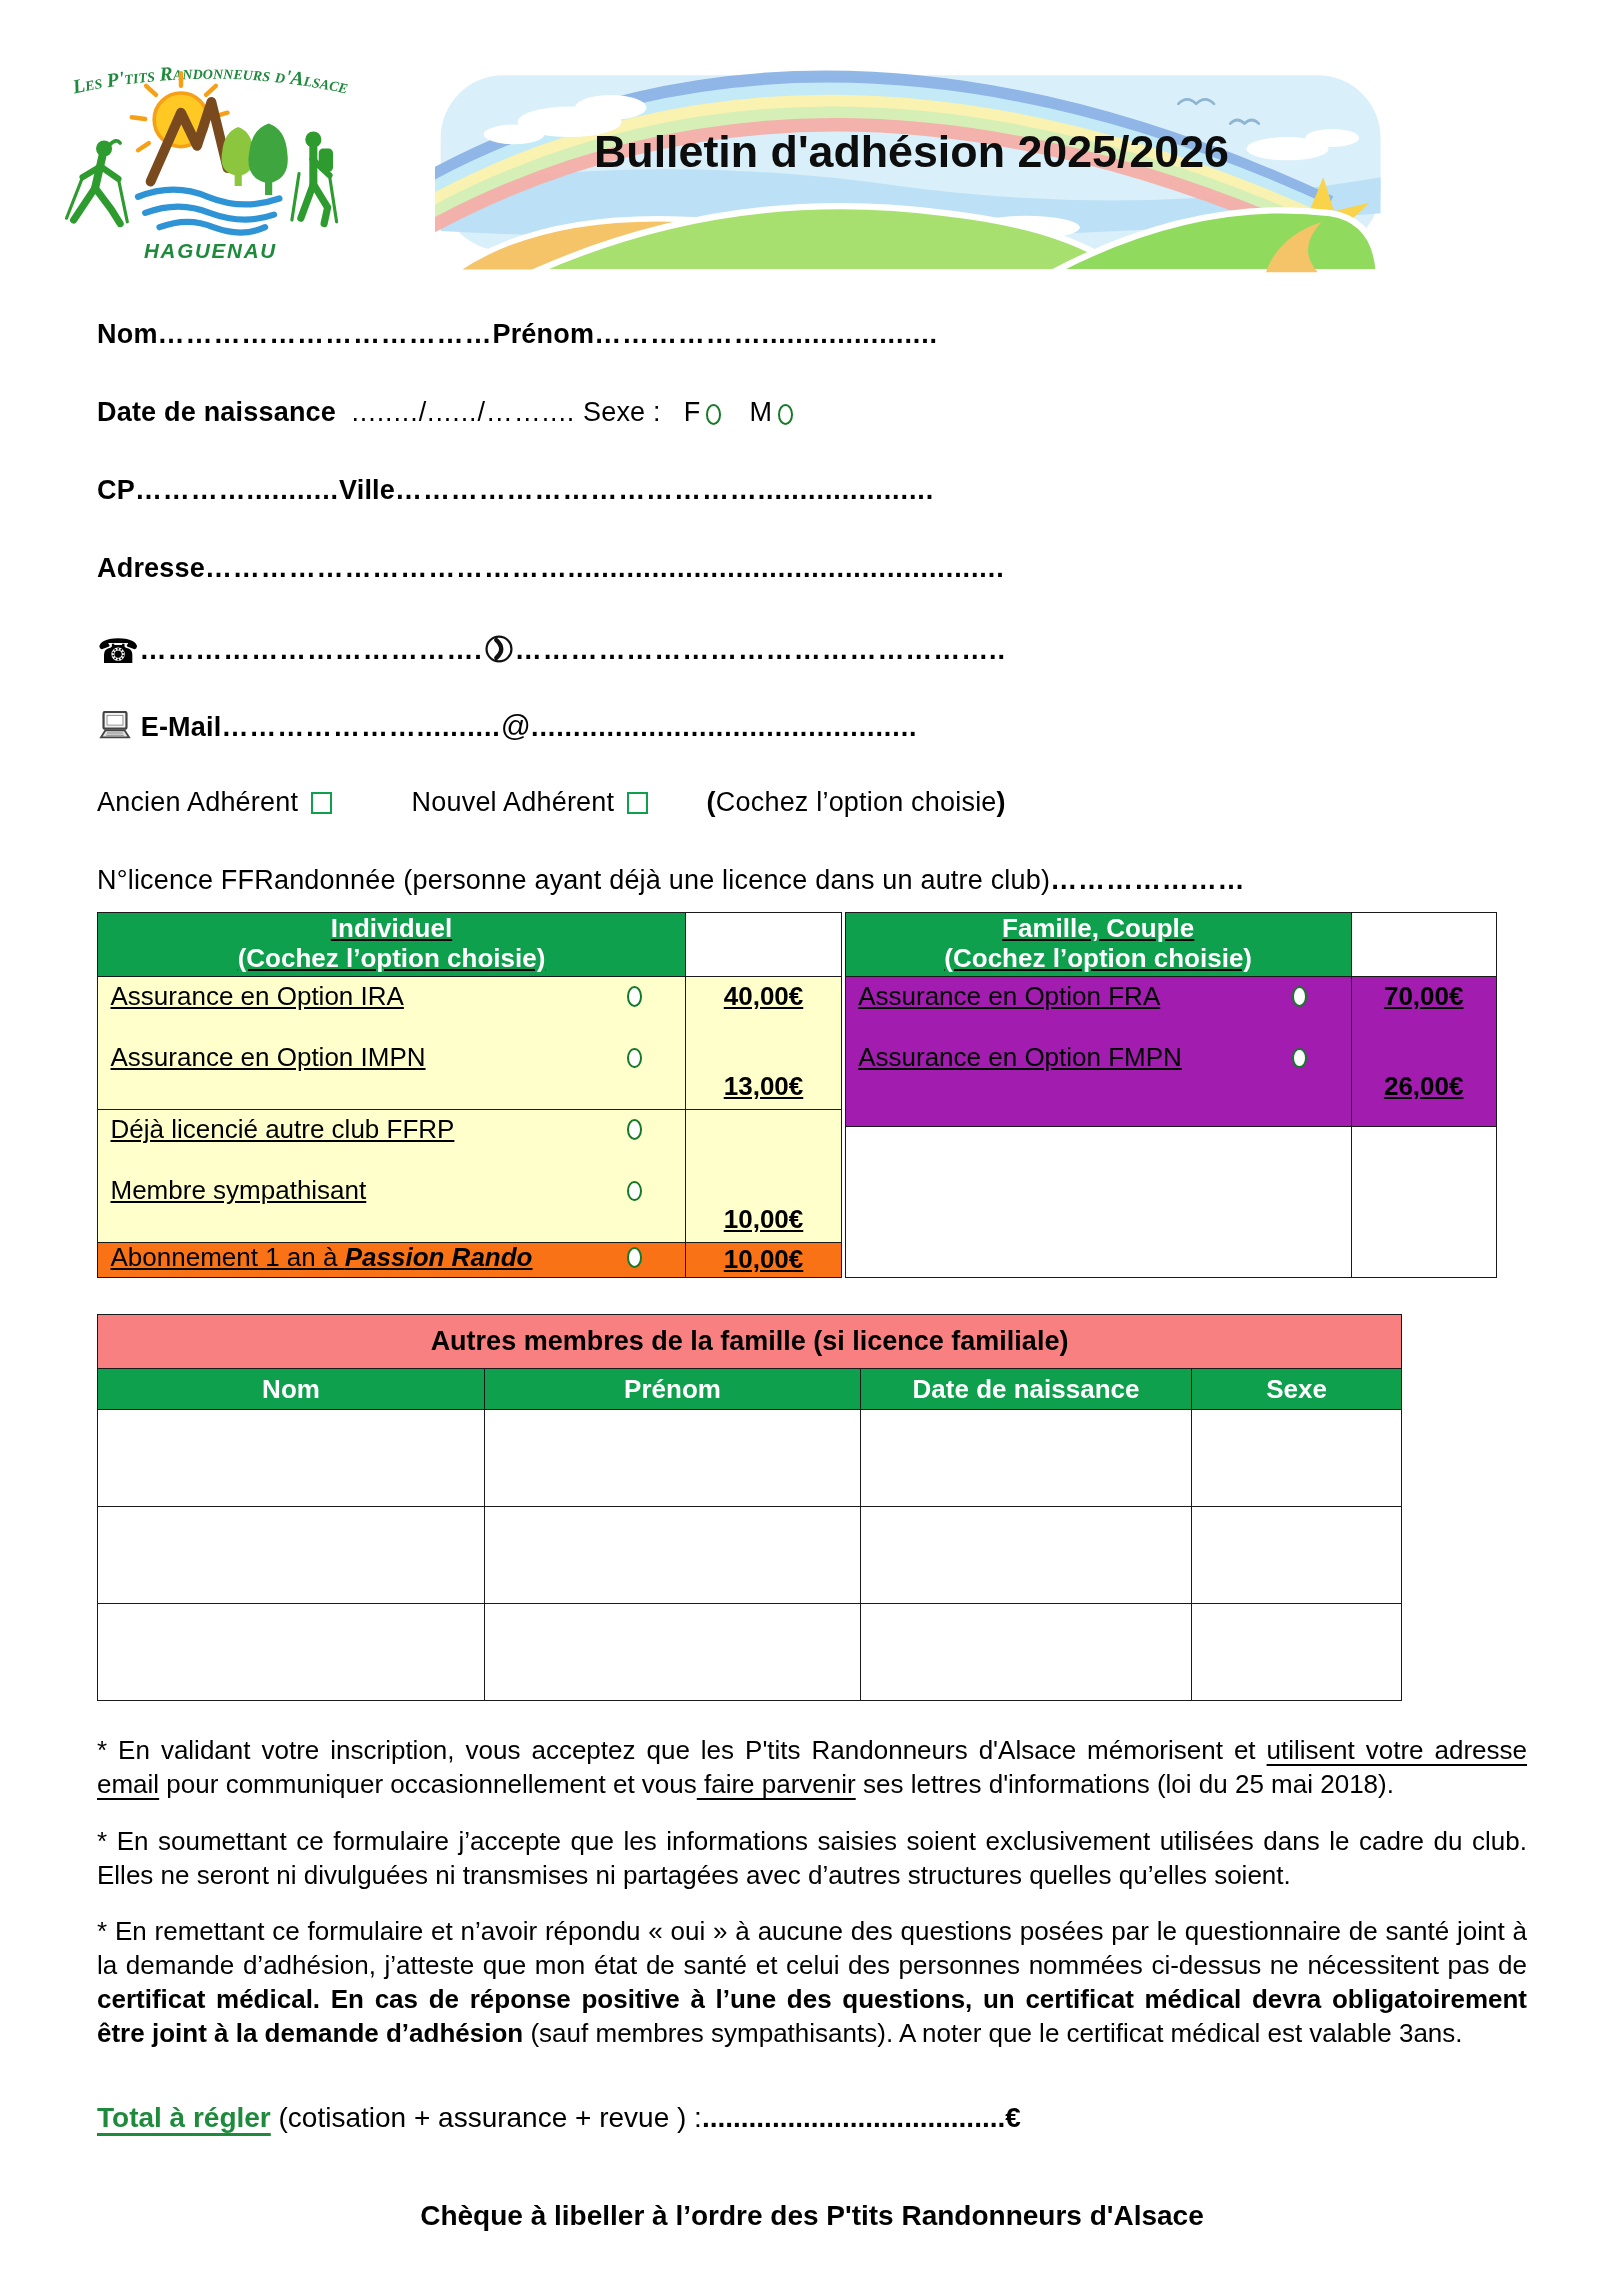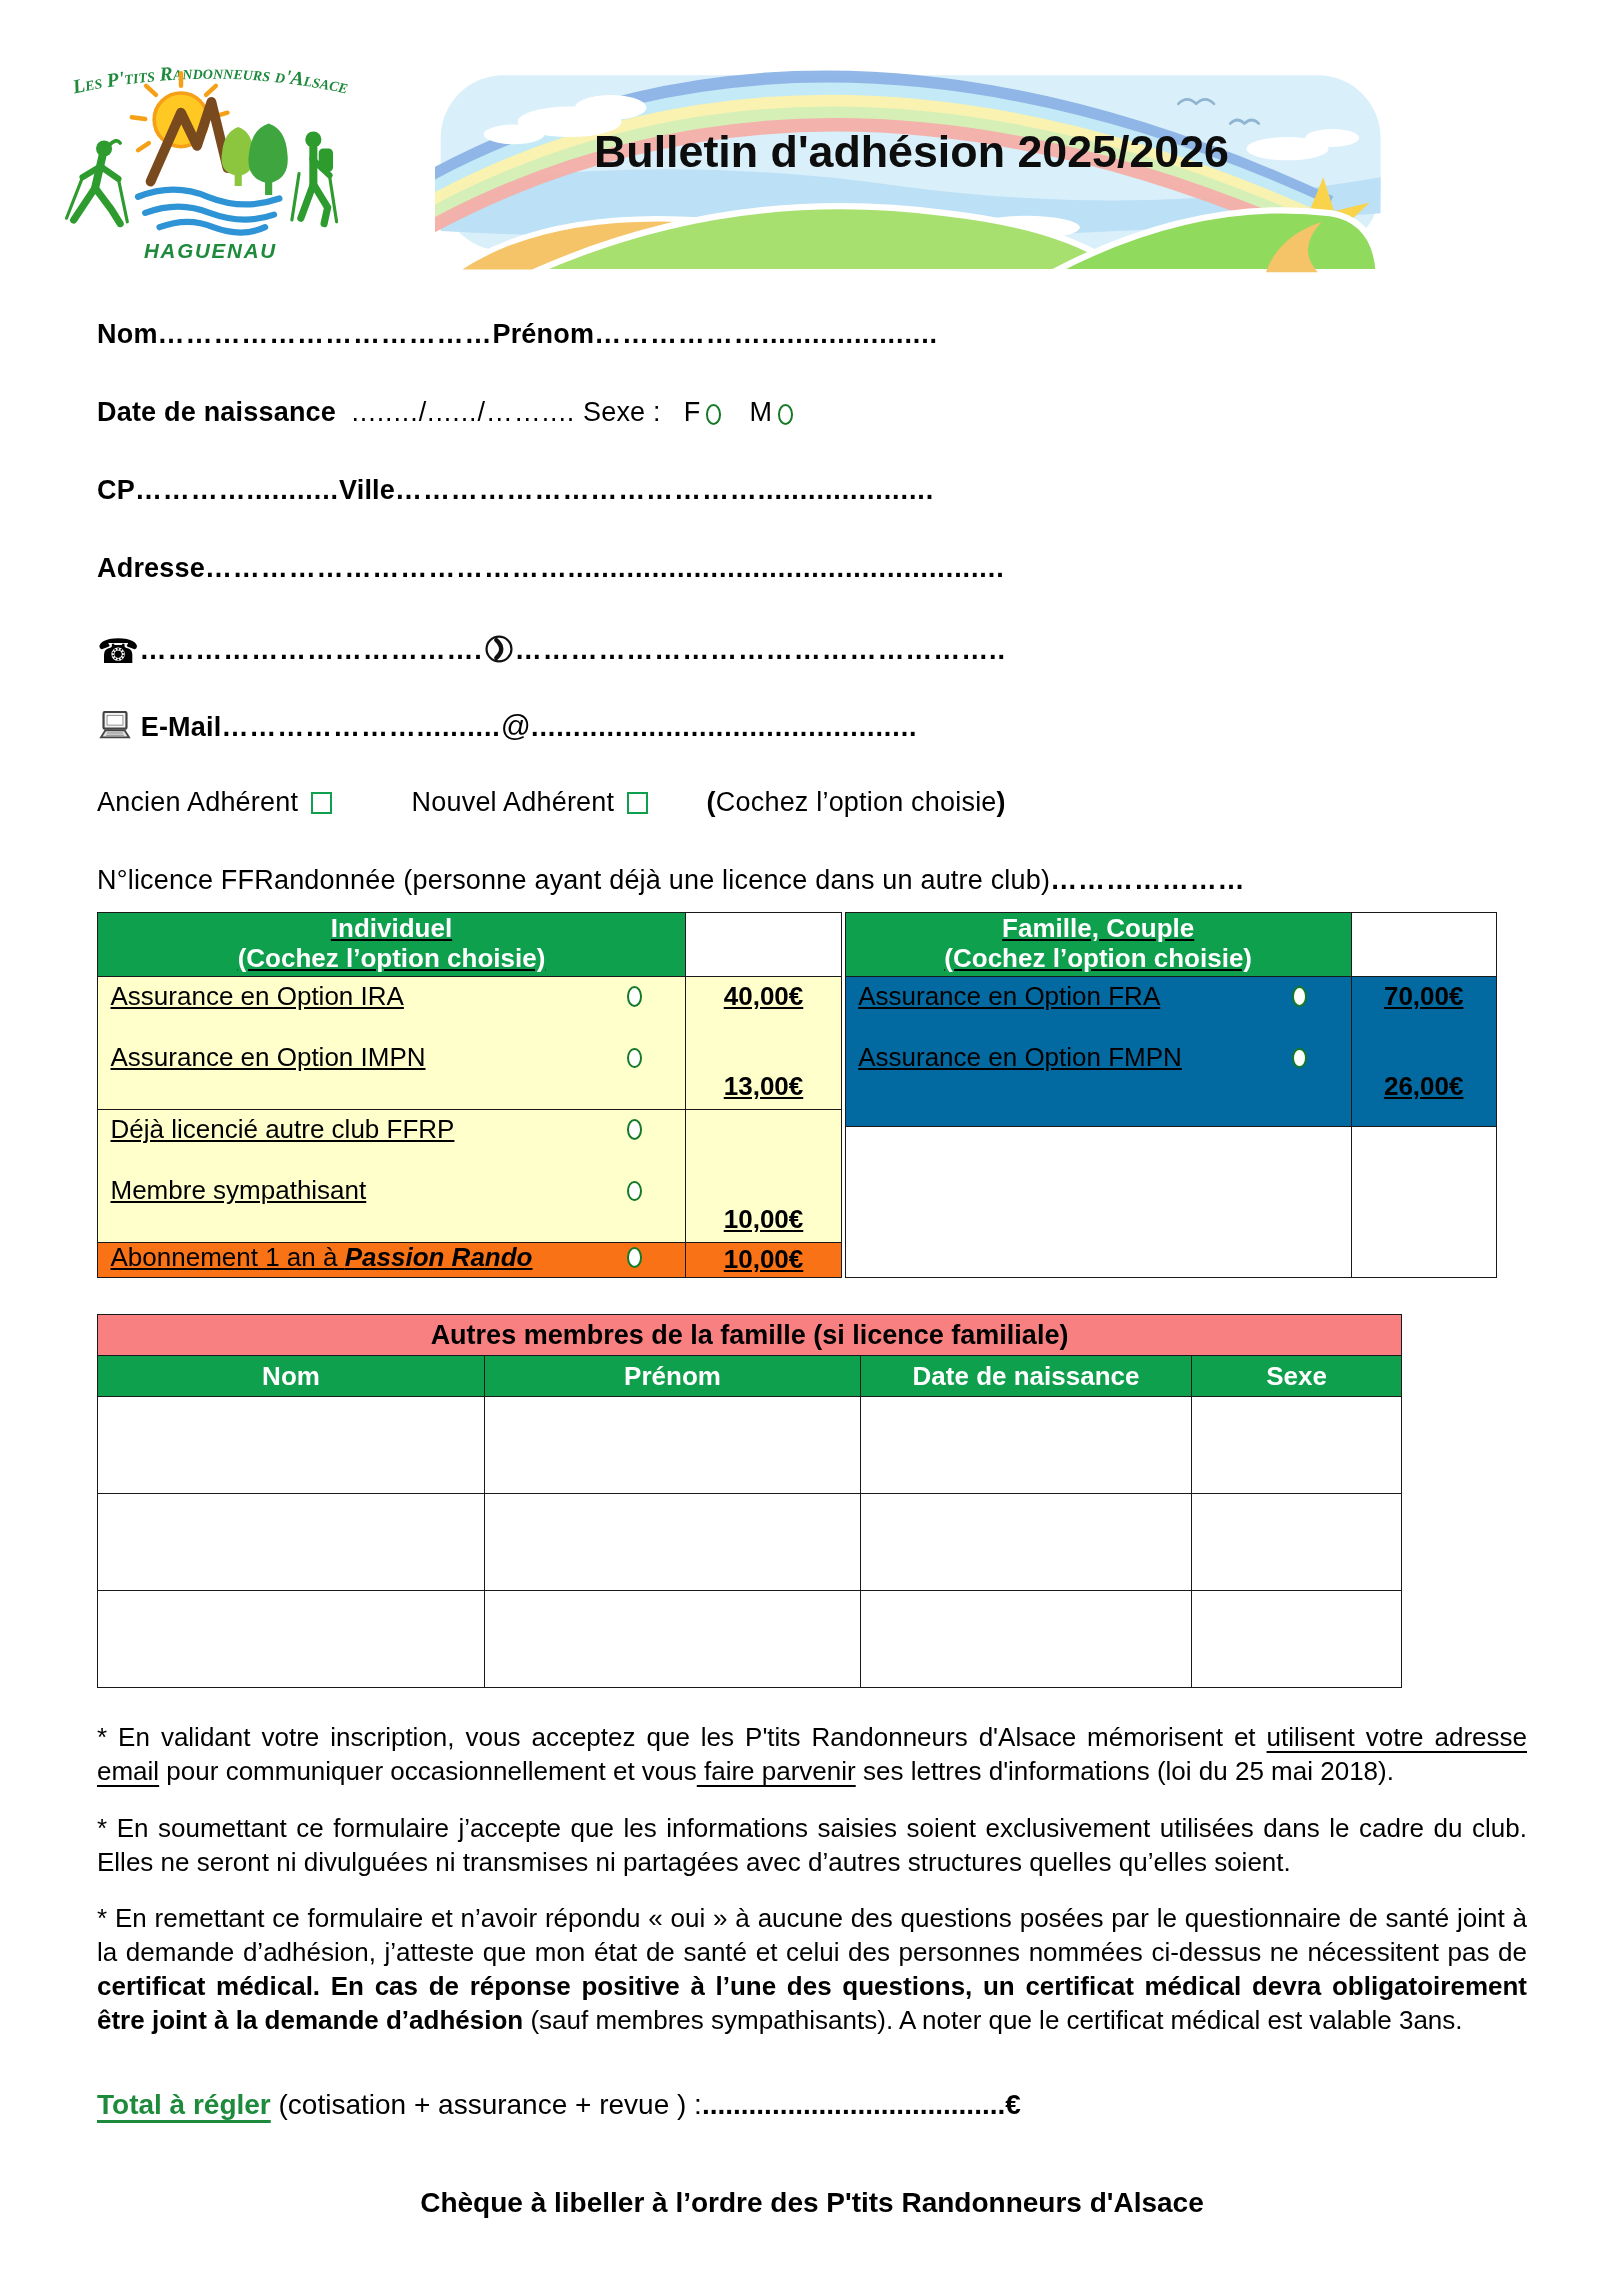--- a/index.html
+++ b/index.html
@@ -44,7 +44,7 @@
   .price-col-cell { height:132px; display:flex; flex-direction:column; justify-content:space-between; padding:4.5px 0 7.2px 0; }
   .price-val { text-align:center; font-weight:bold; font-size:26px; height:30px; }
   .bg-yellow { background:#FFFFCC; }
-  .bg-green-lt { background:#0369a1; }
+  .bg-green-lt { background:#a21caf; }
   .bg-pink { background:#f97316; }
   .mag-line { display:flex; align-items:center; justify-content:space-between; padding:1.8px 38px 1.8px 12.5px; font-size:26px; height:30px; }
   .mag-price { text-align:center; font-weight:bold; font-size:26px; padding:1.8px 0; }

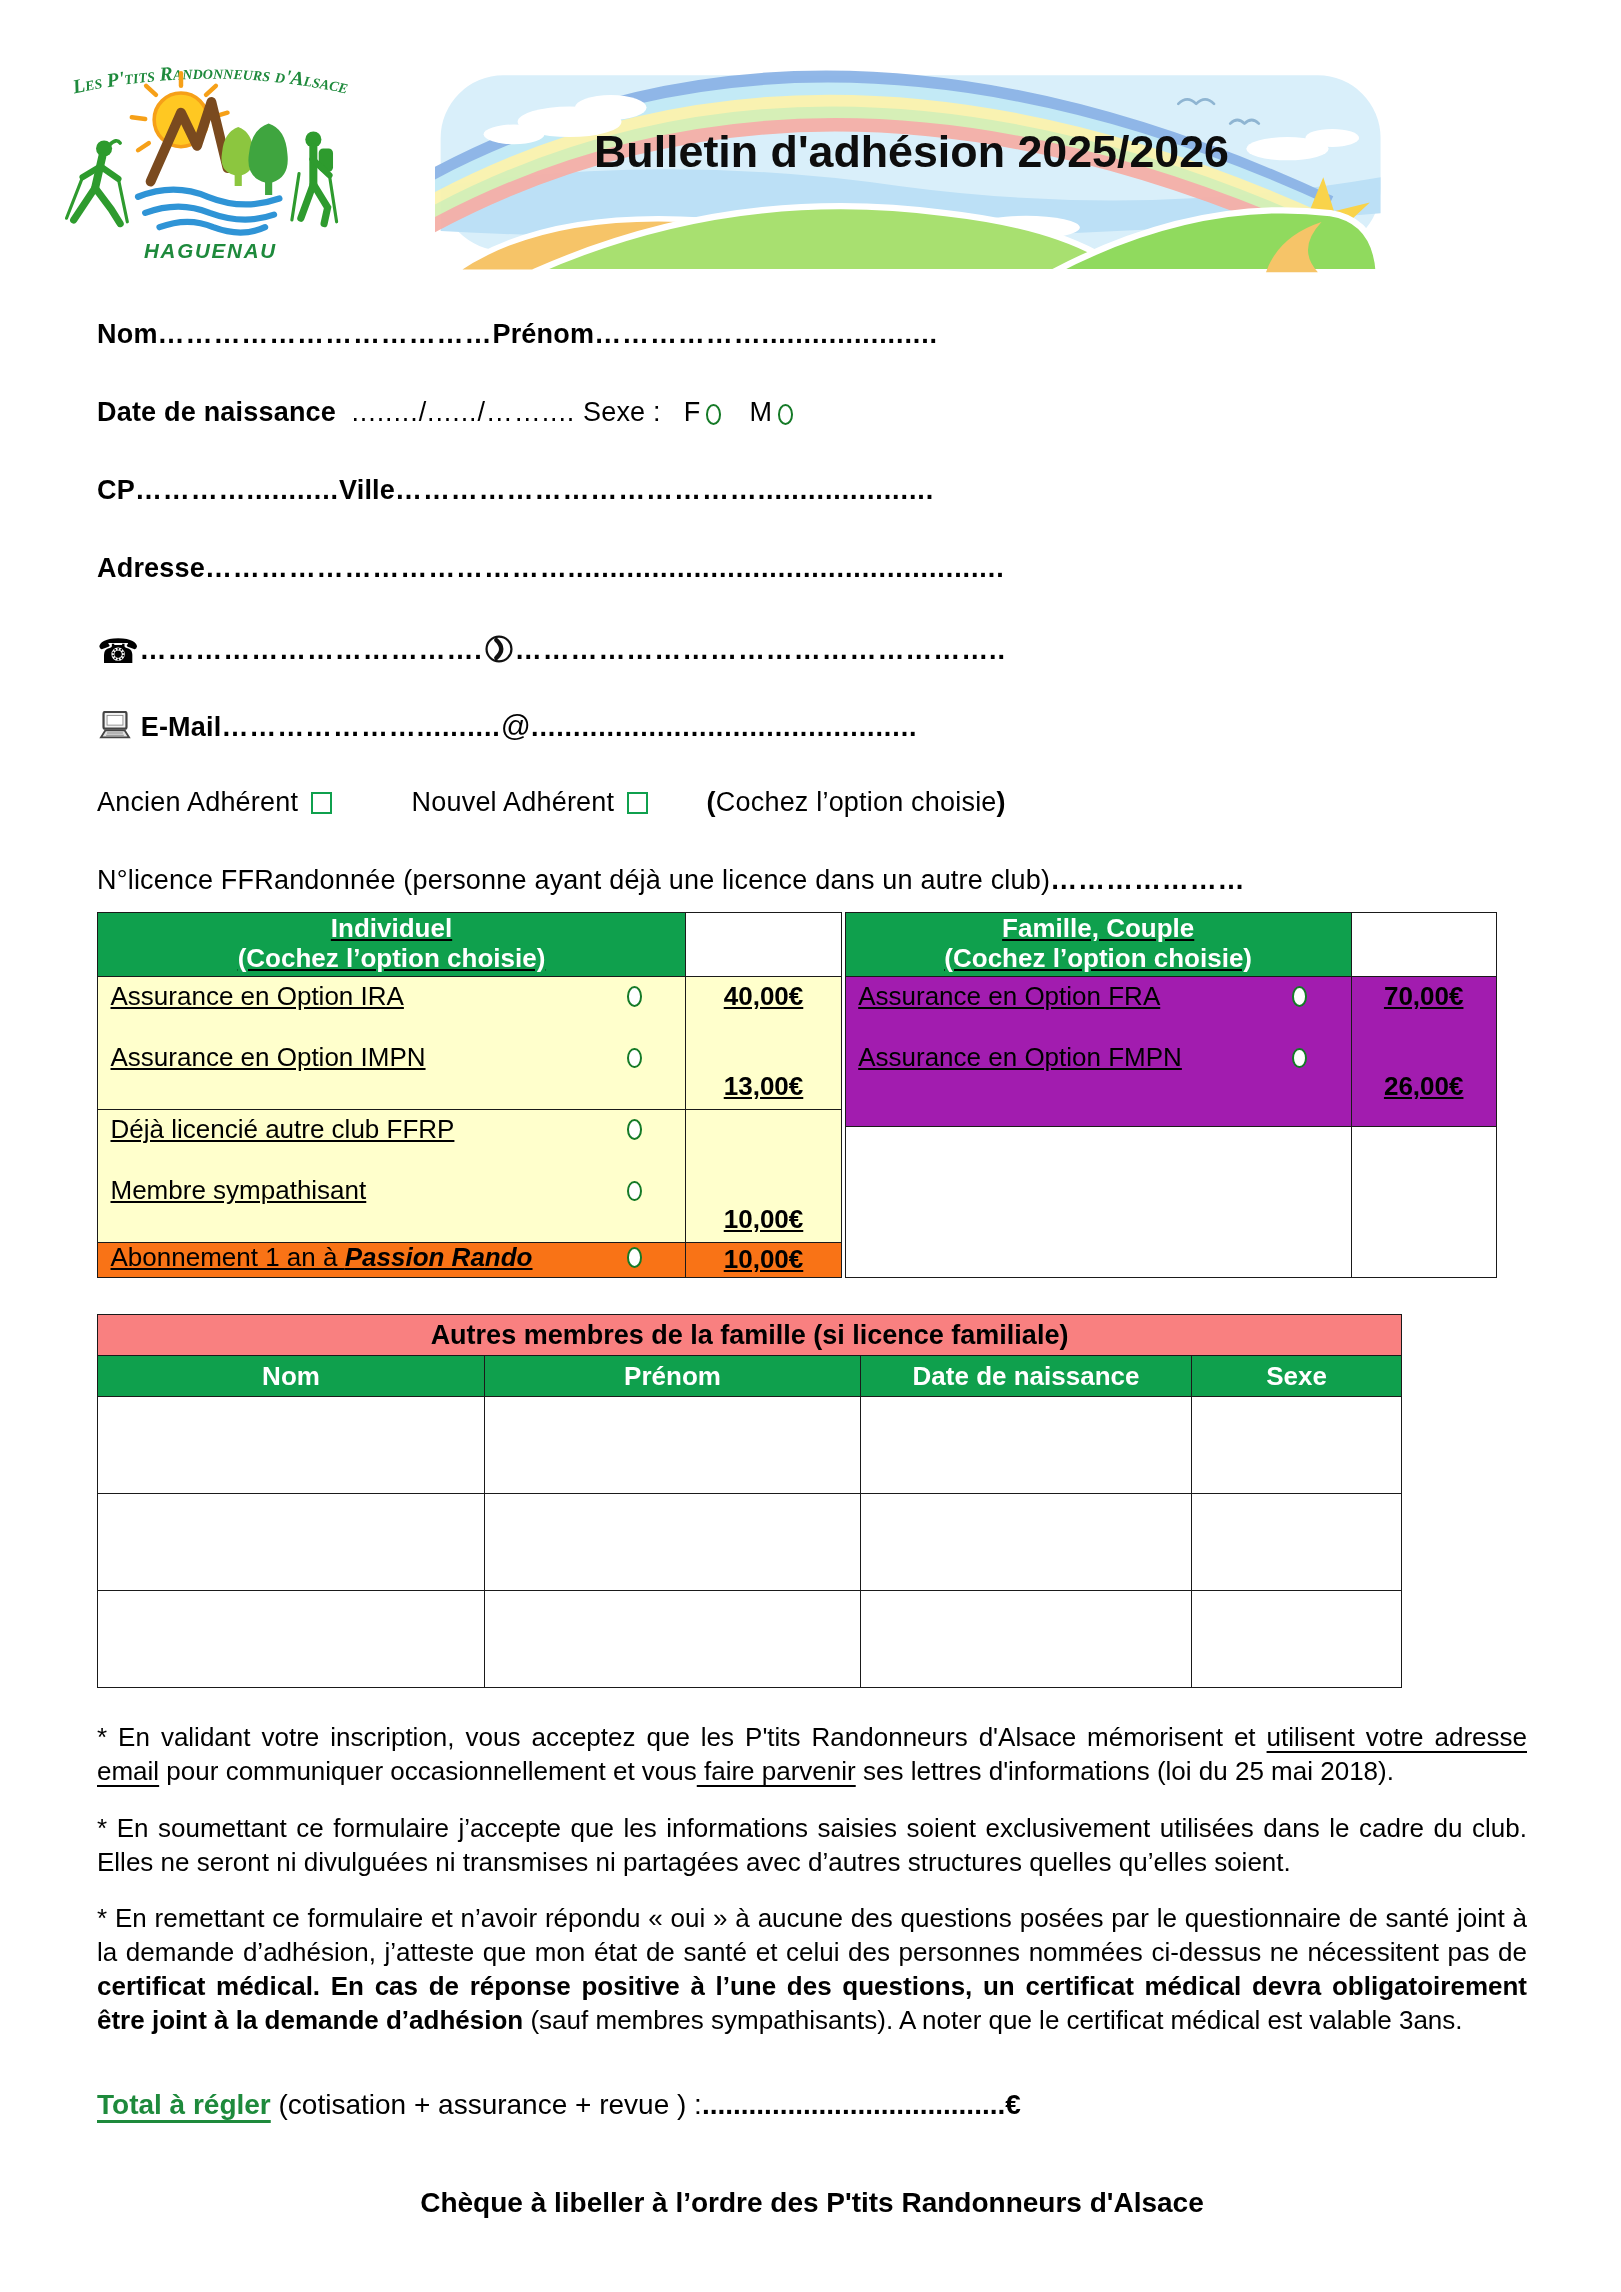--- a/index.html
+++ b/index.html
@@ -53,7 +53,7 @@
   
   table.members { border-collapse:collapse; table-layout:fixed; margin-top:36px; width:1305px; }
   table.members td { border:1.8px solid #1a1a1a; }
-  .members-title { background:#F98080; color:#000; font-weight:bold; font-size:27px; text-align:center; height:41px; }
+  .members-title { background:#F98080; color:#000; font-weight:bold; font-size:27px; text-align:center; height:54px; }
   .members-head { background:#0FA04D; color:#fff; font-weight:bold; font-size:26px; text-align:center; height:41px; }
   .members-empty { height:97px; background:#fff; }
 

